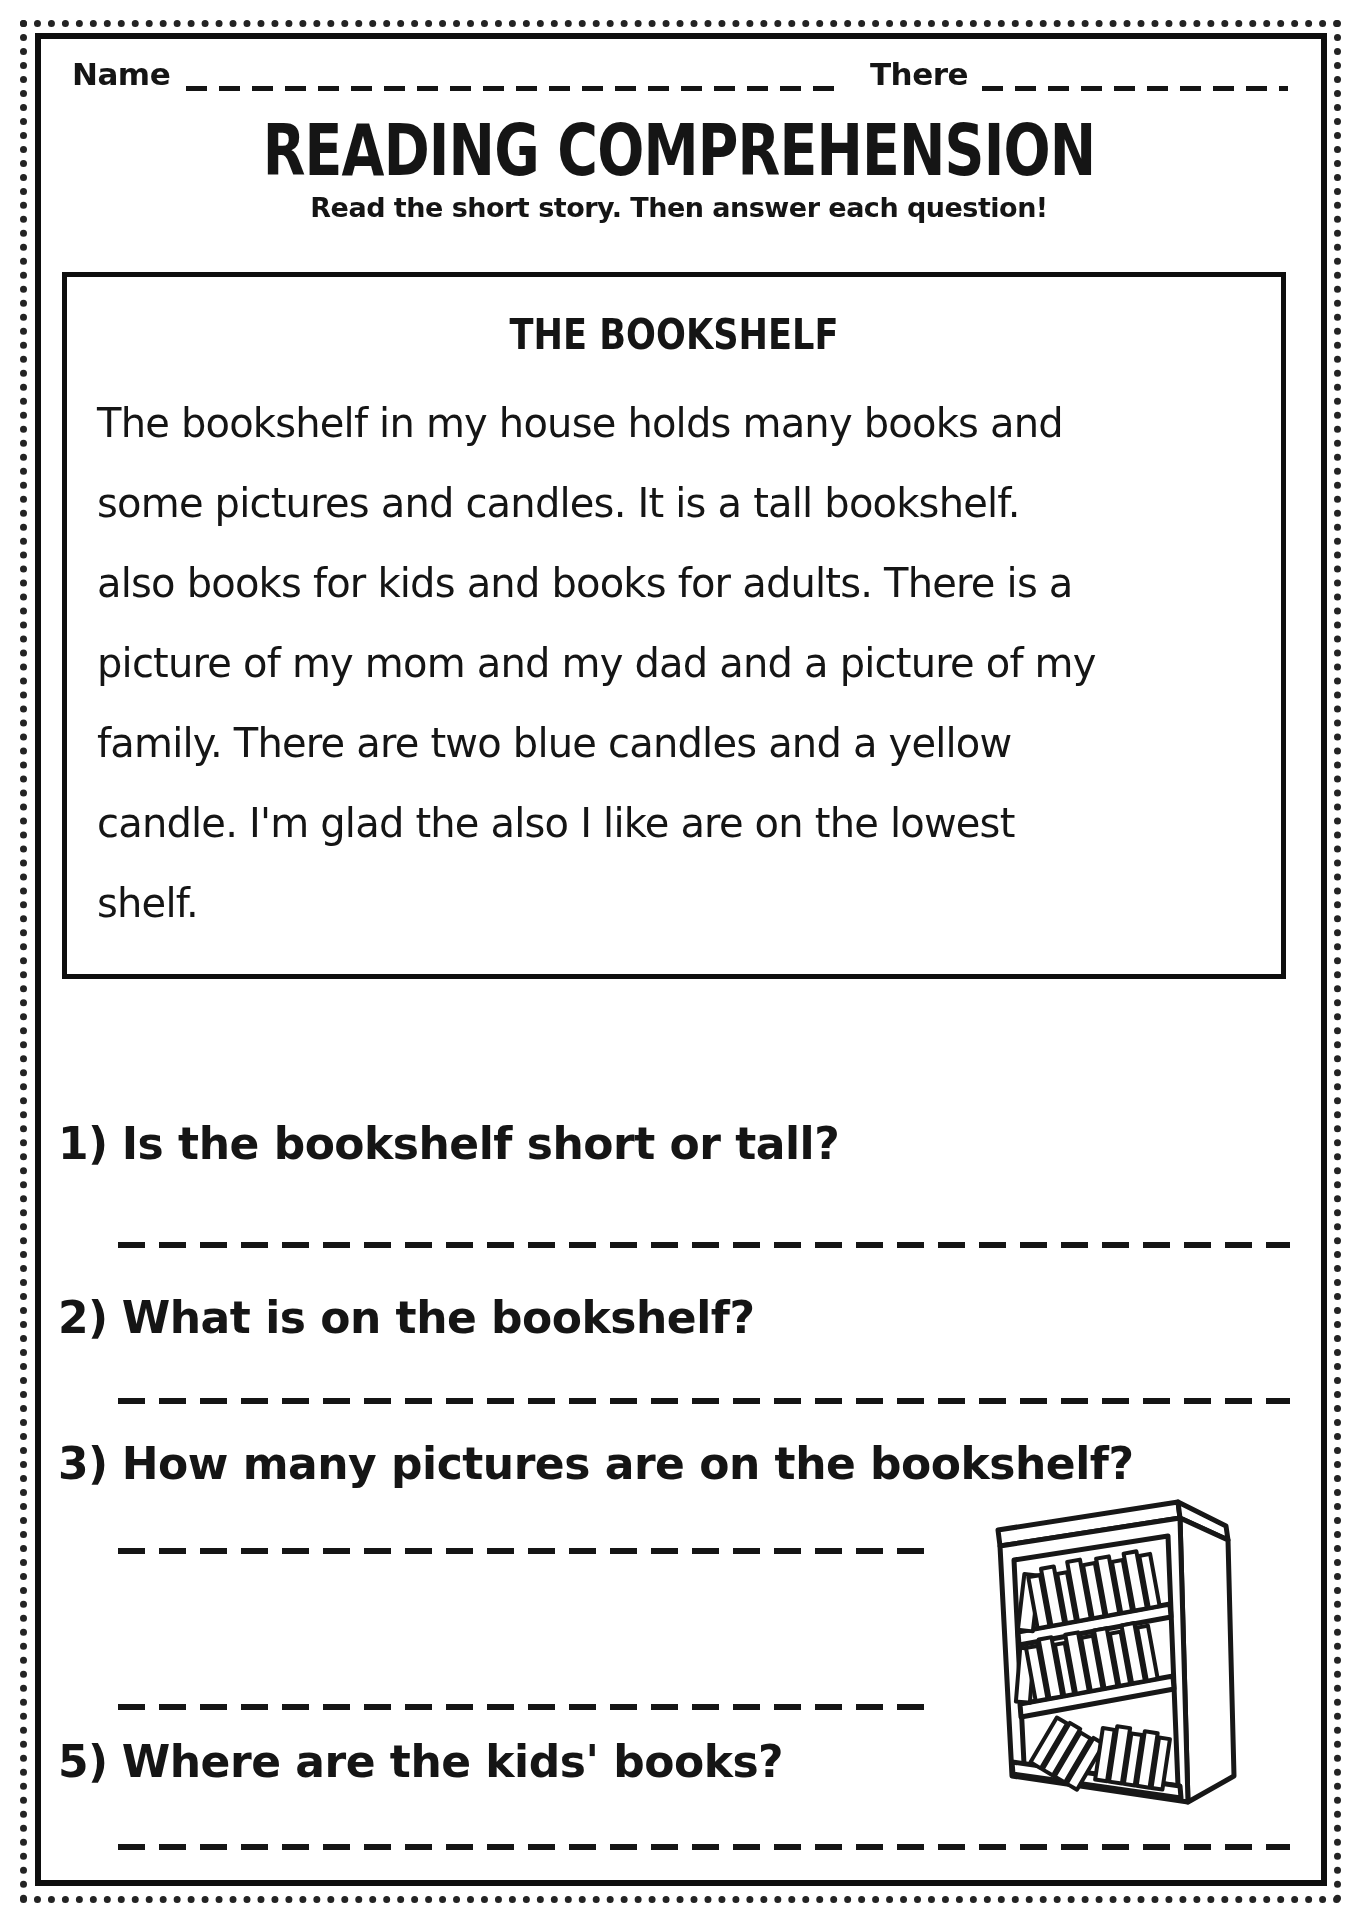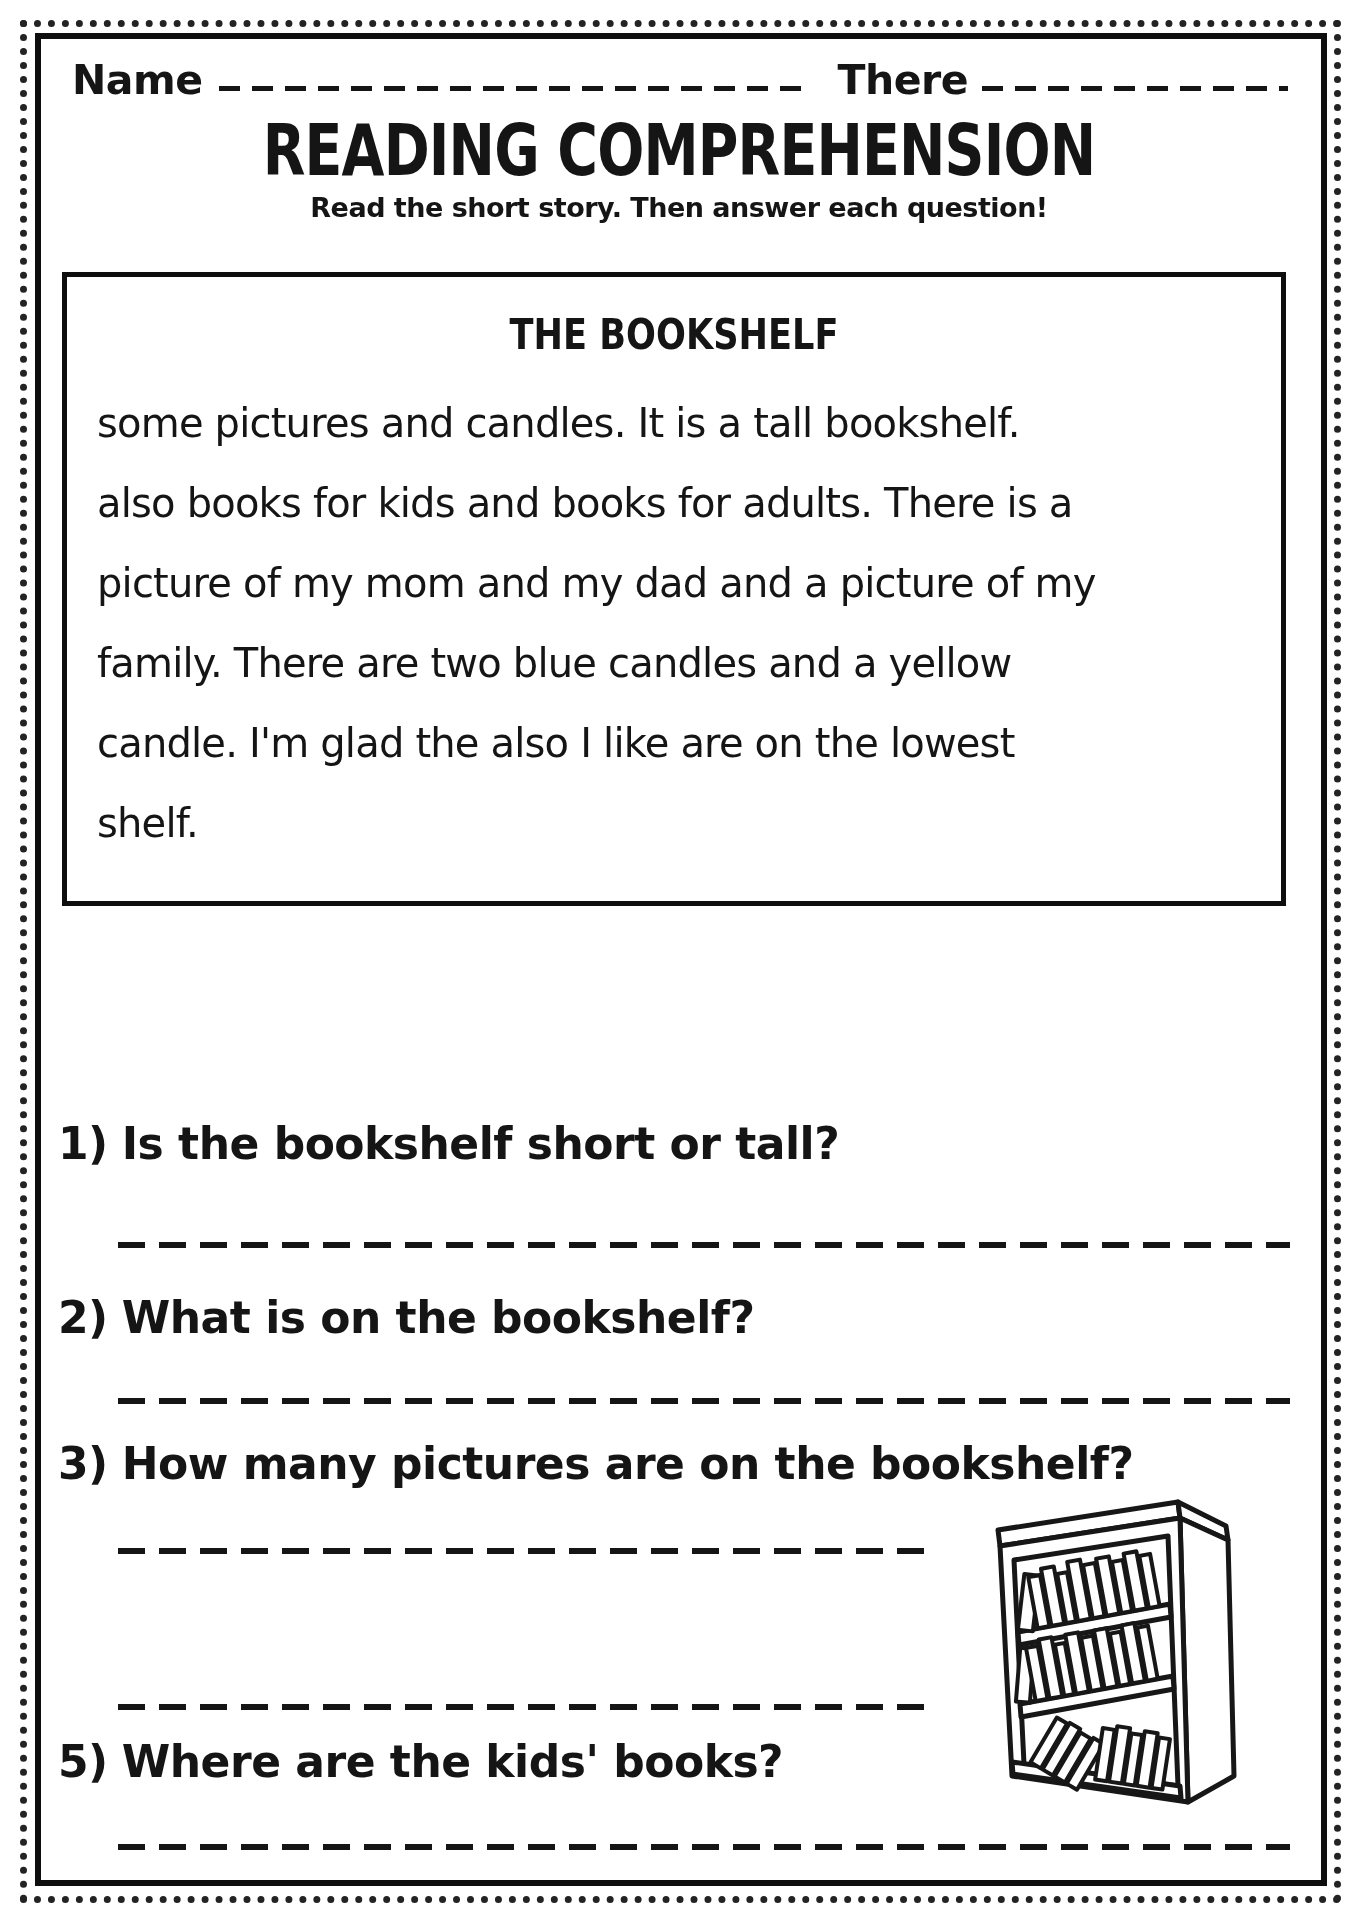--- a/index.html
+++ b/index.html
@@ -28,7 +28,7 @@
   .id-row {
     position:absolute; left:72px; right:70px; top:56px;
     display:flex; align-items:flex-start;
-    font-size:41px; font-weight:600;
+    font-size:31px; font-weight:600;
   }
   .id-row .lbl { white-space:nowrap; letter-spacing:-0.5px; }
   .blank {

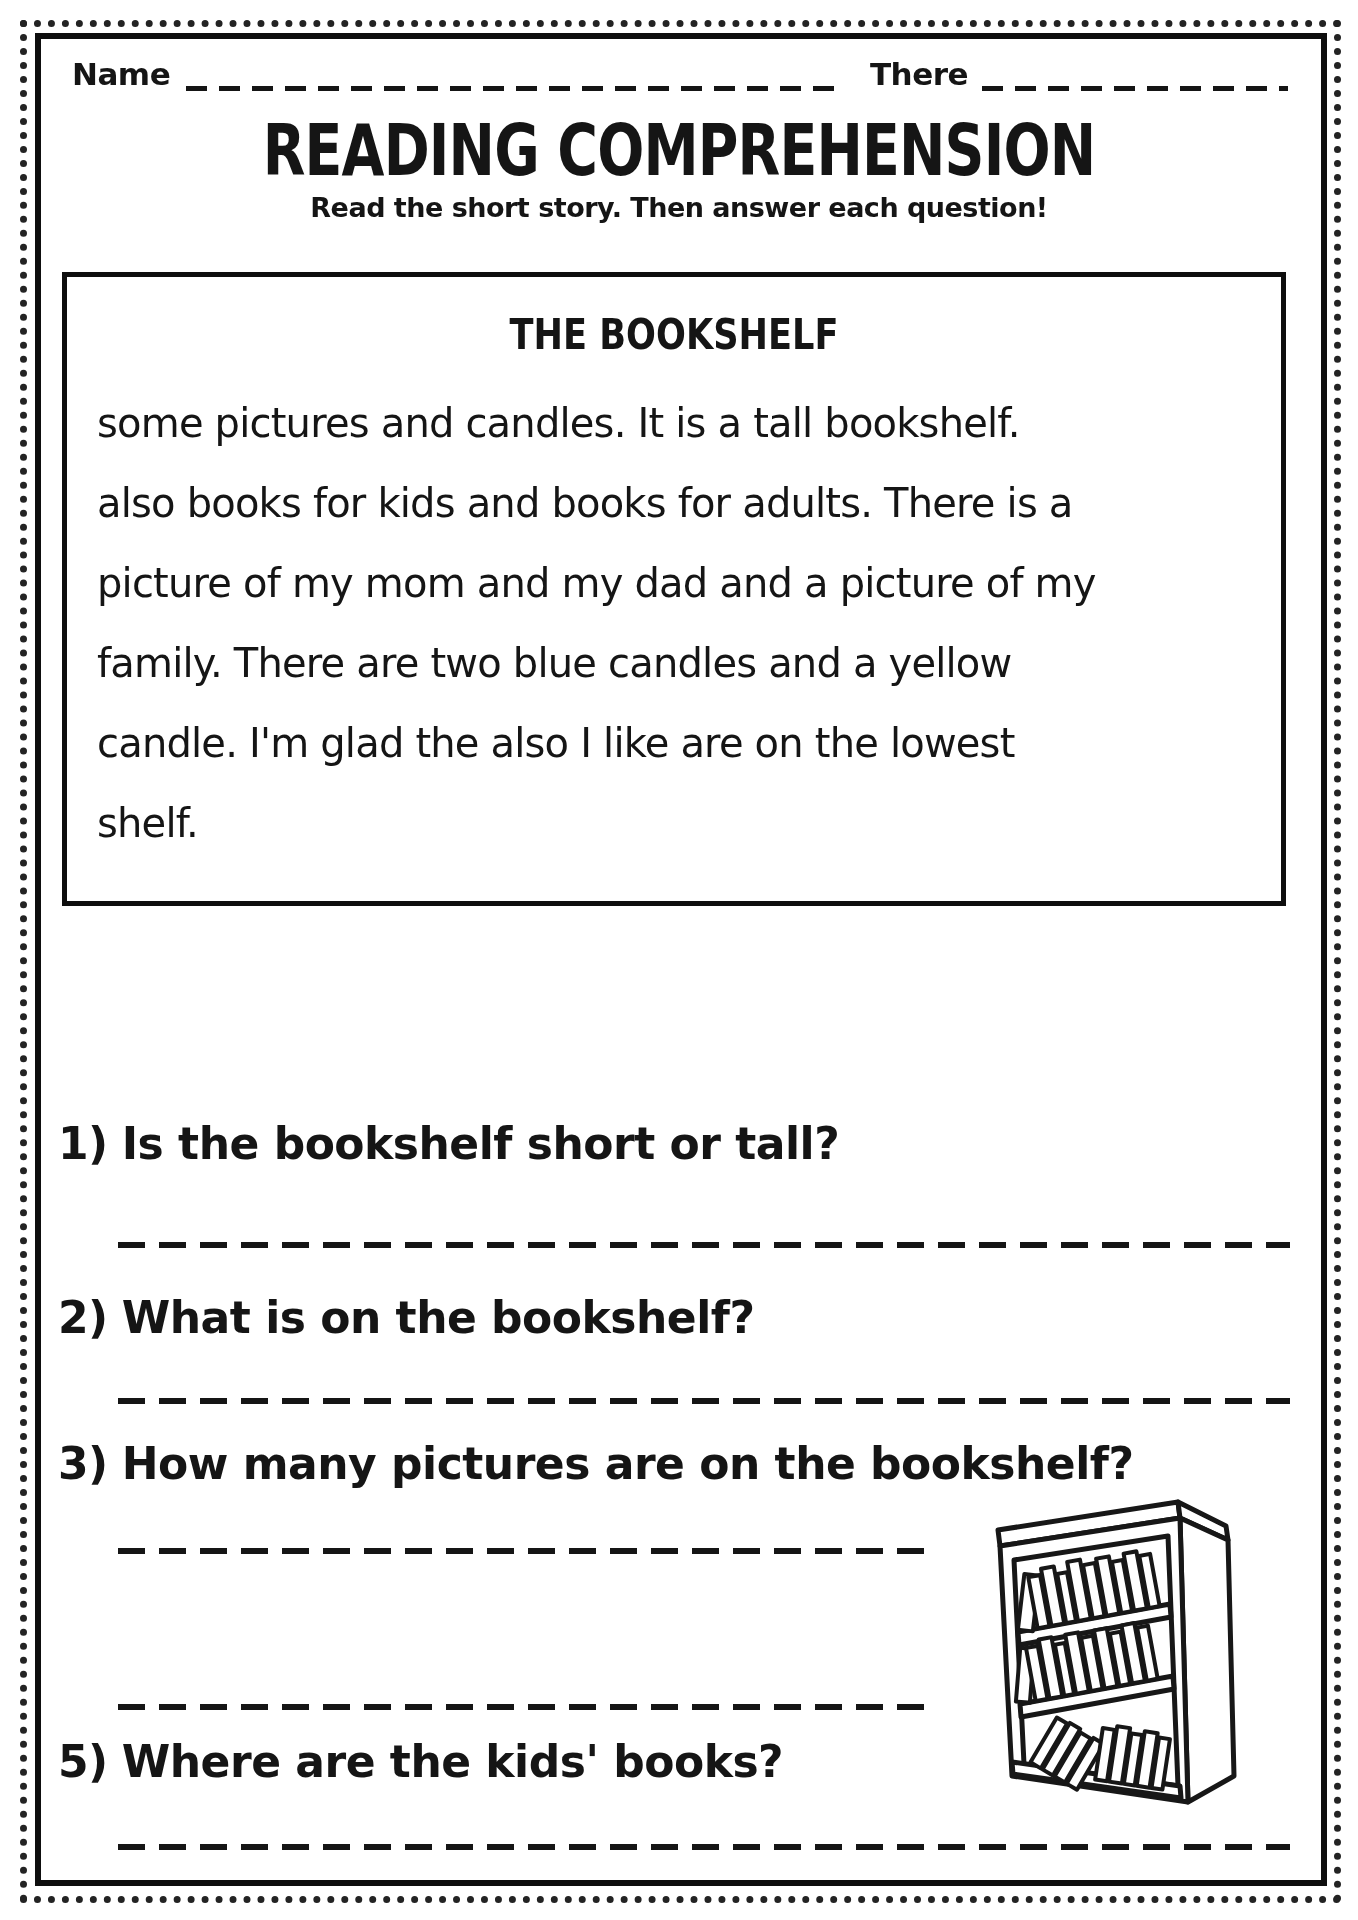--- a/index.html
+++ b/index.html
@@ -54,7 +54,7 @@
 
   
   .story-box {
-    position:absolute; left:62px; top:272px; width:1224px; height:634px;
+    position:absolute; left:62px; top:272px; width:1224px; height:707px;
     border:5px solid #0e0e0e; background:#ffffff;
   }
   .story-title {

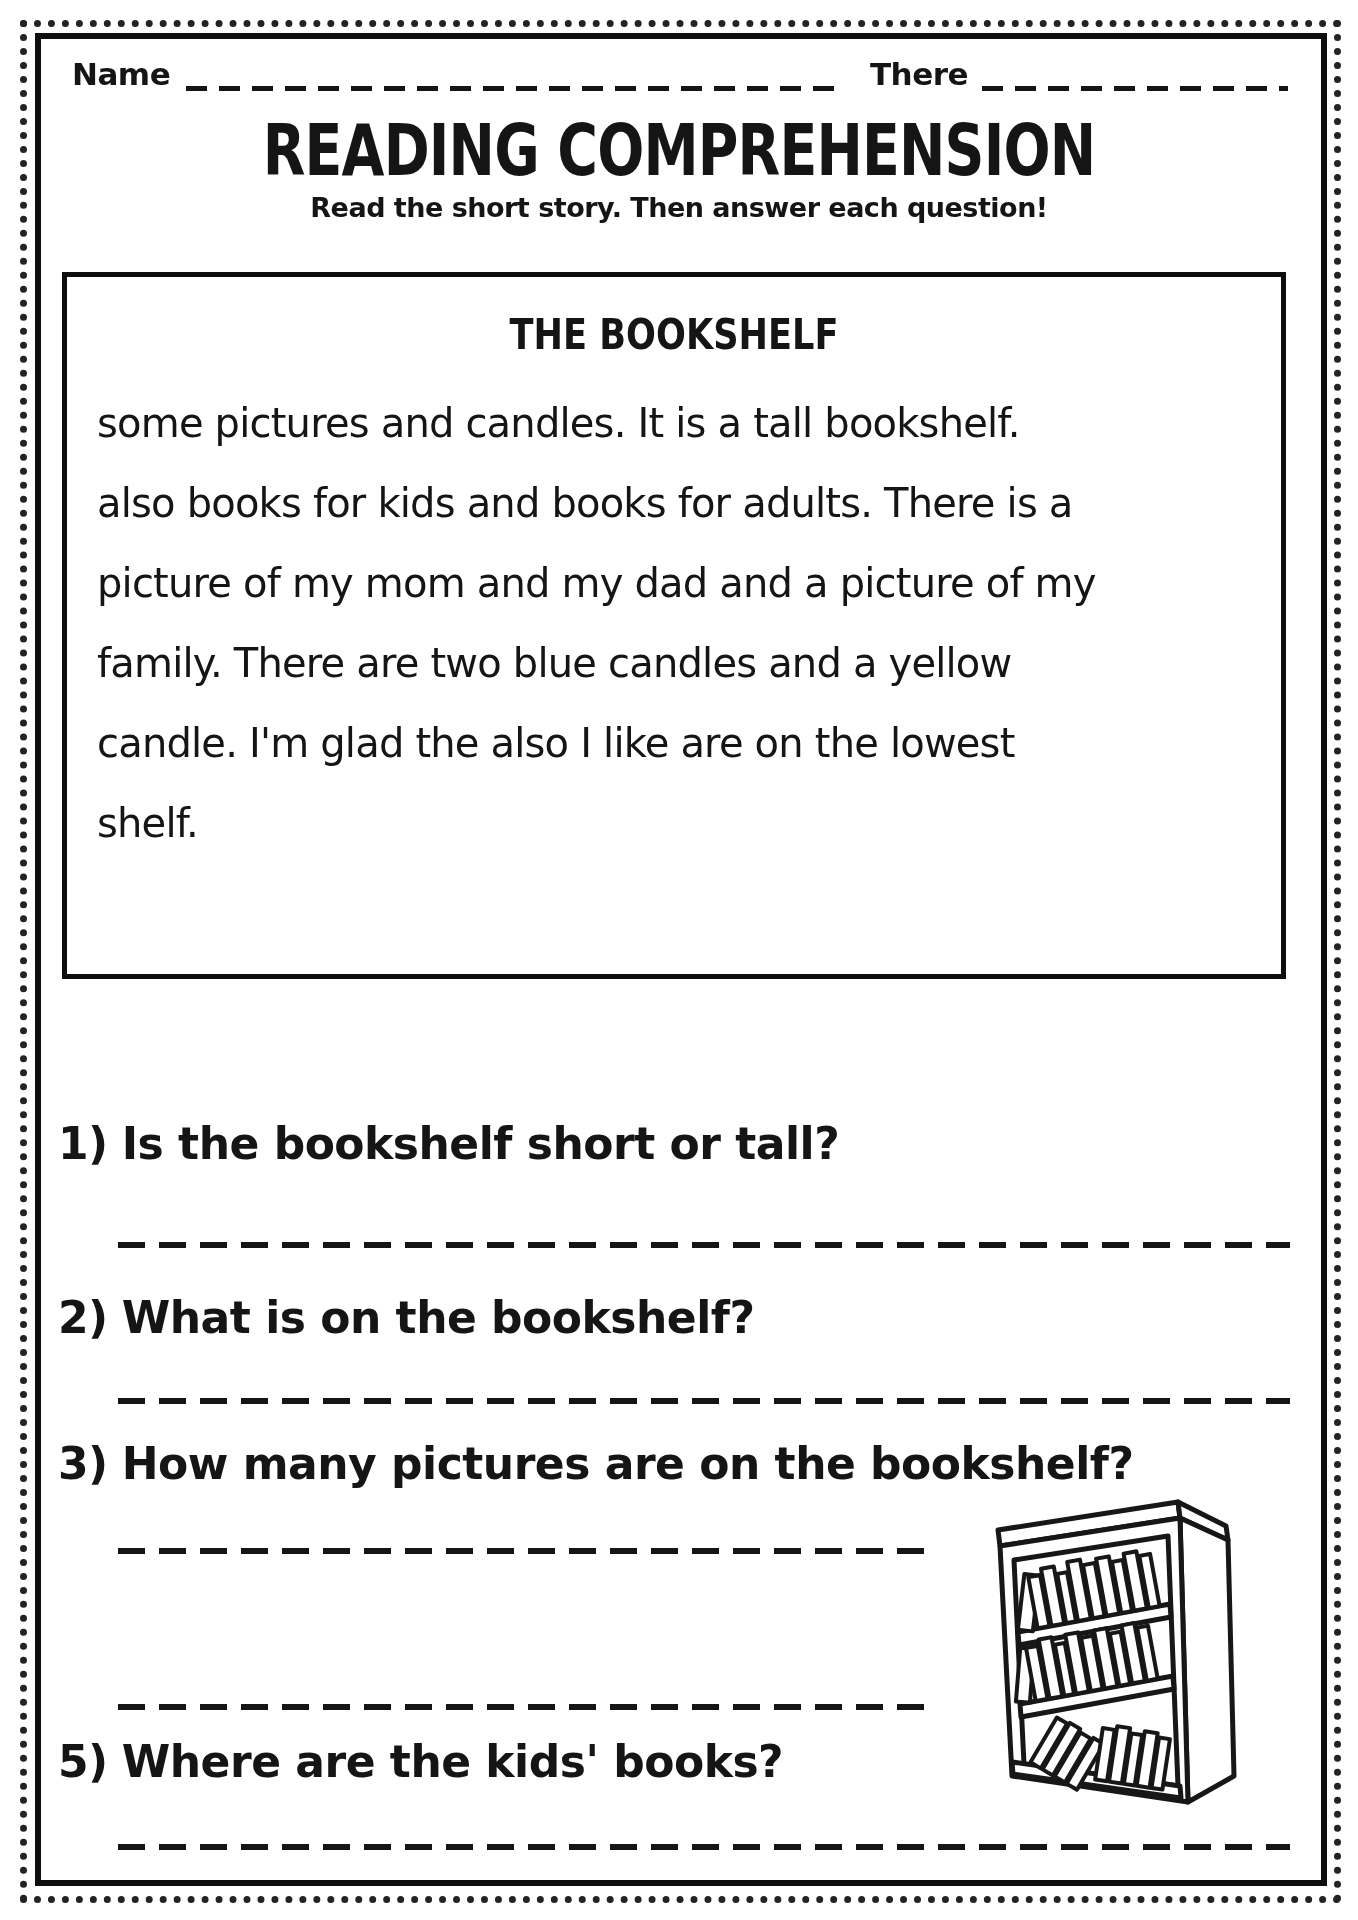--- a/index.html
+++ b/index.html
@@ -111,6 +111,7 @@
   <div class="story-box">
     <div class="story-title">THE BOOKSHELF</div>
     <div class="story-text">
+      <div class="story-line">The bookshelf in my house holds many books and</div>
       <div class="story-line">some pictures and candles. It is a tall bookshelf.</div>
       <div class="story-line">also books for kids and books for adults. There is a</div>
       <div class="story-line">picture of my mom and my dad and a picture of my</div>

